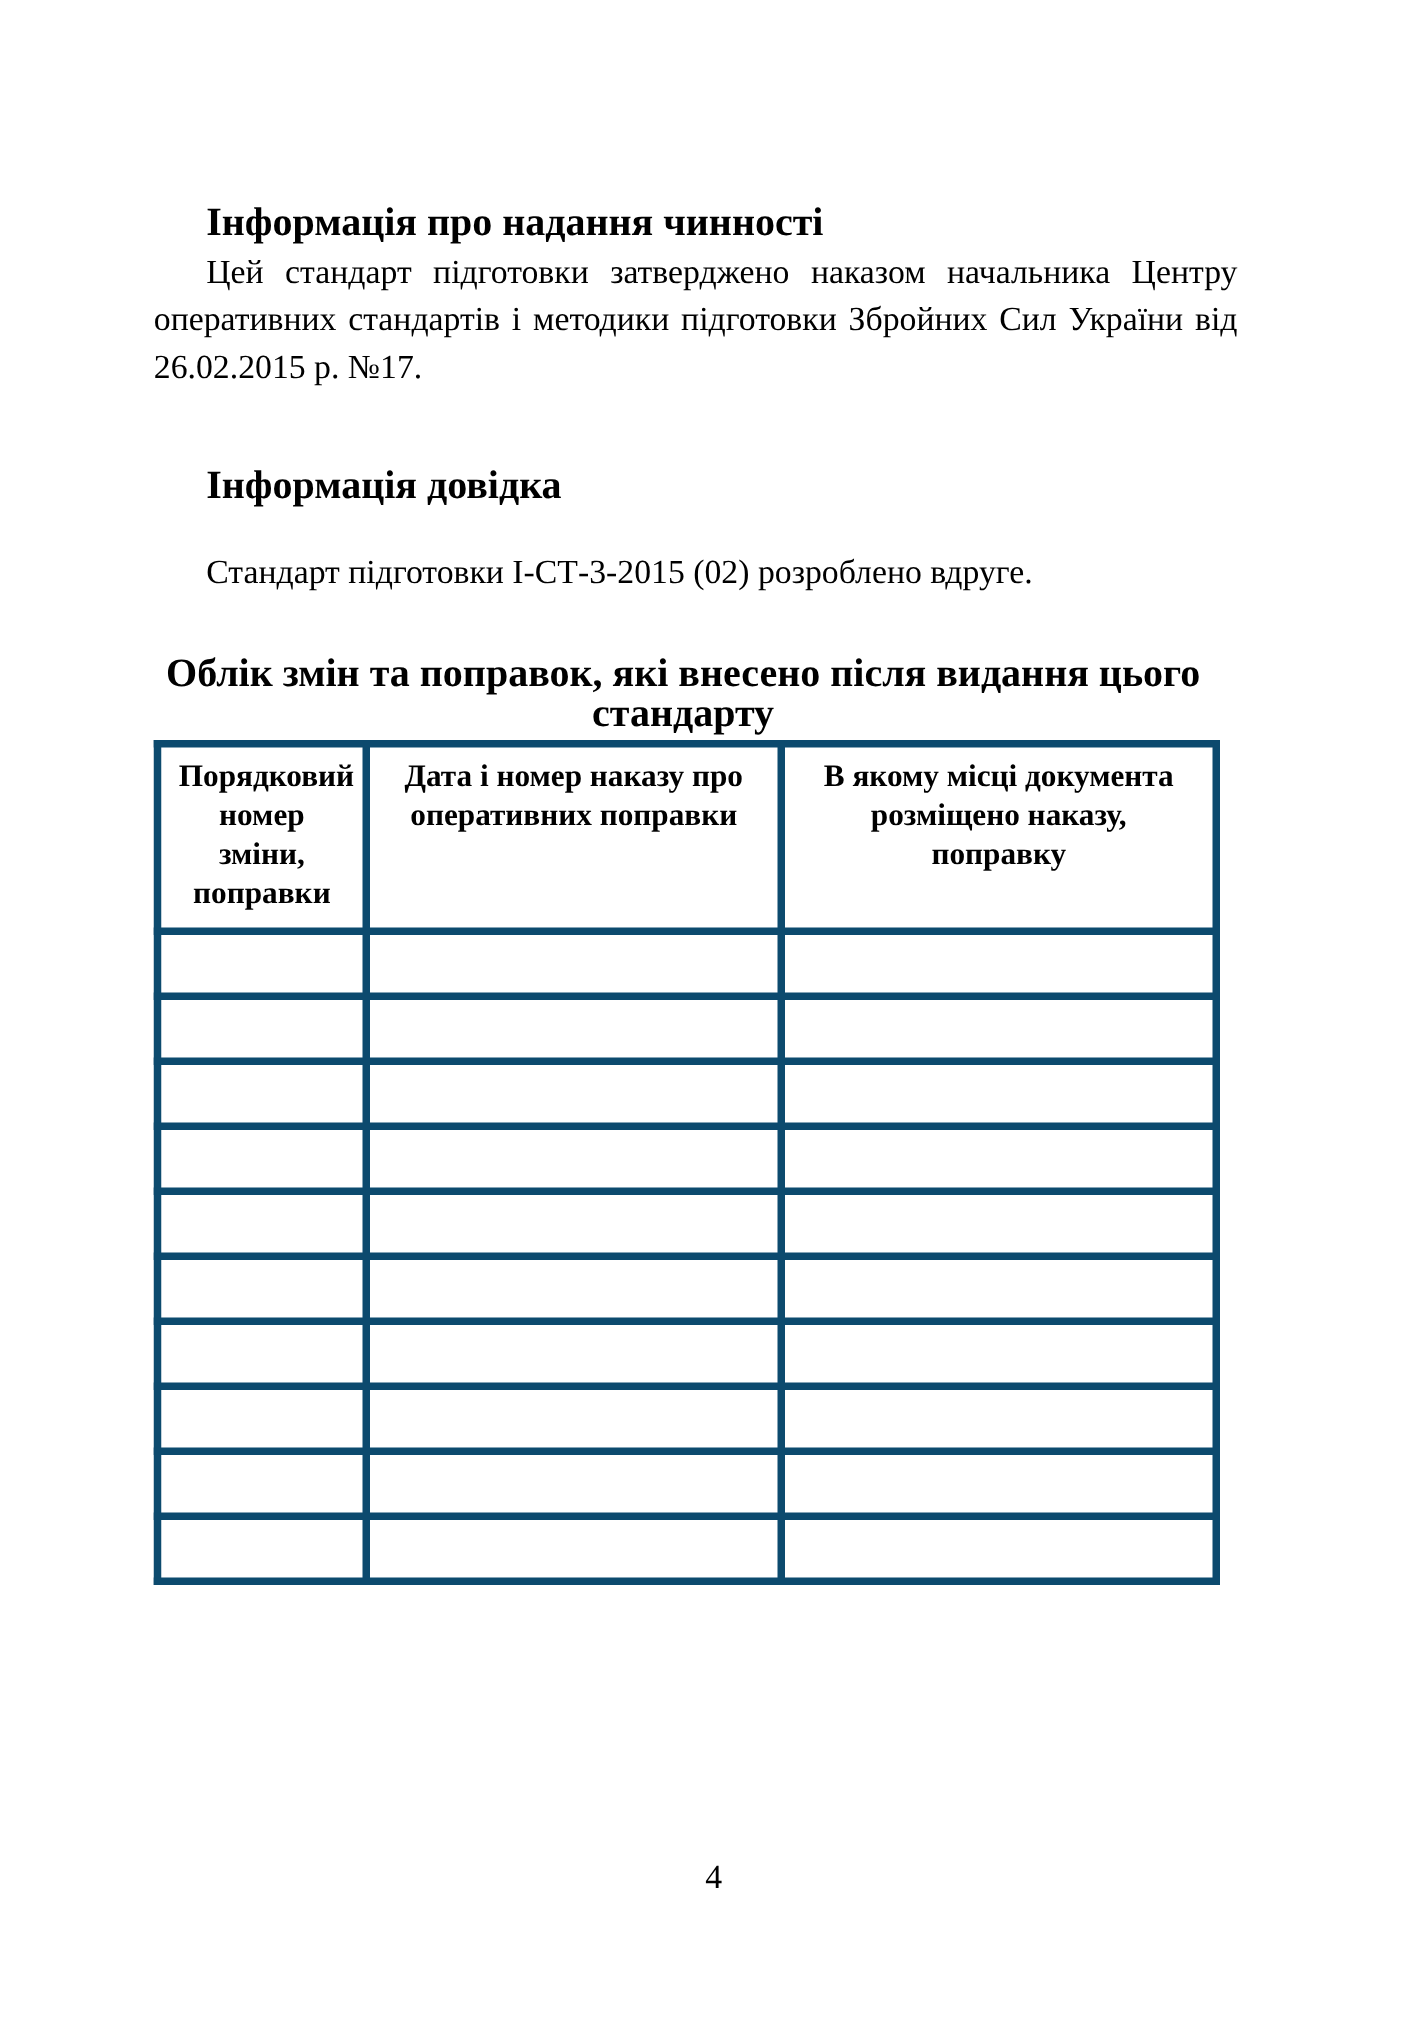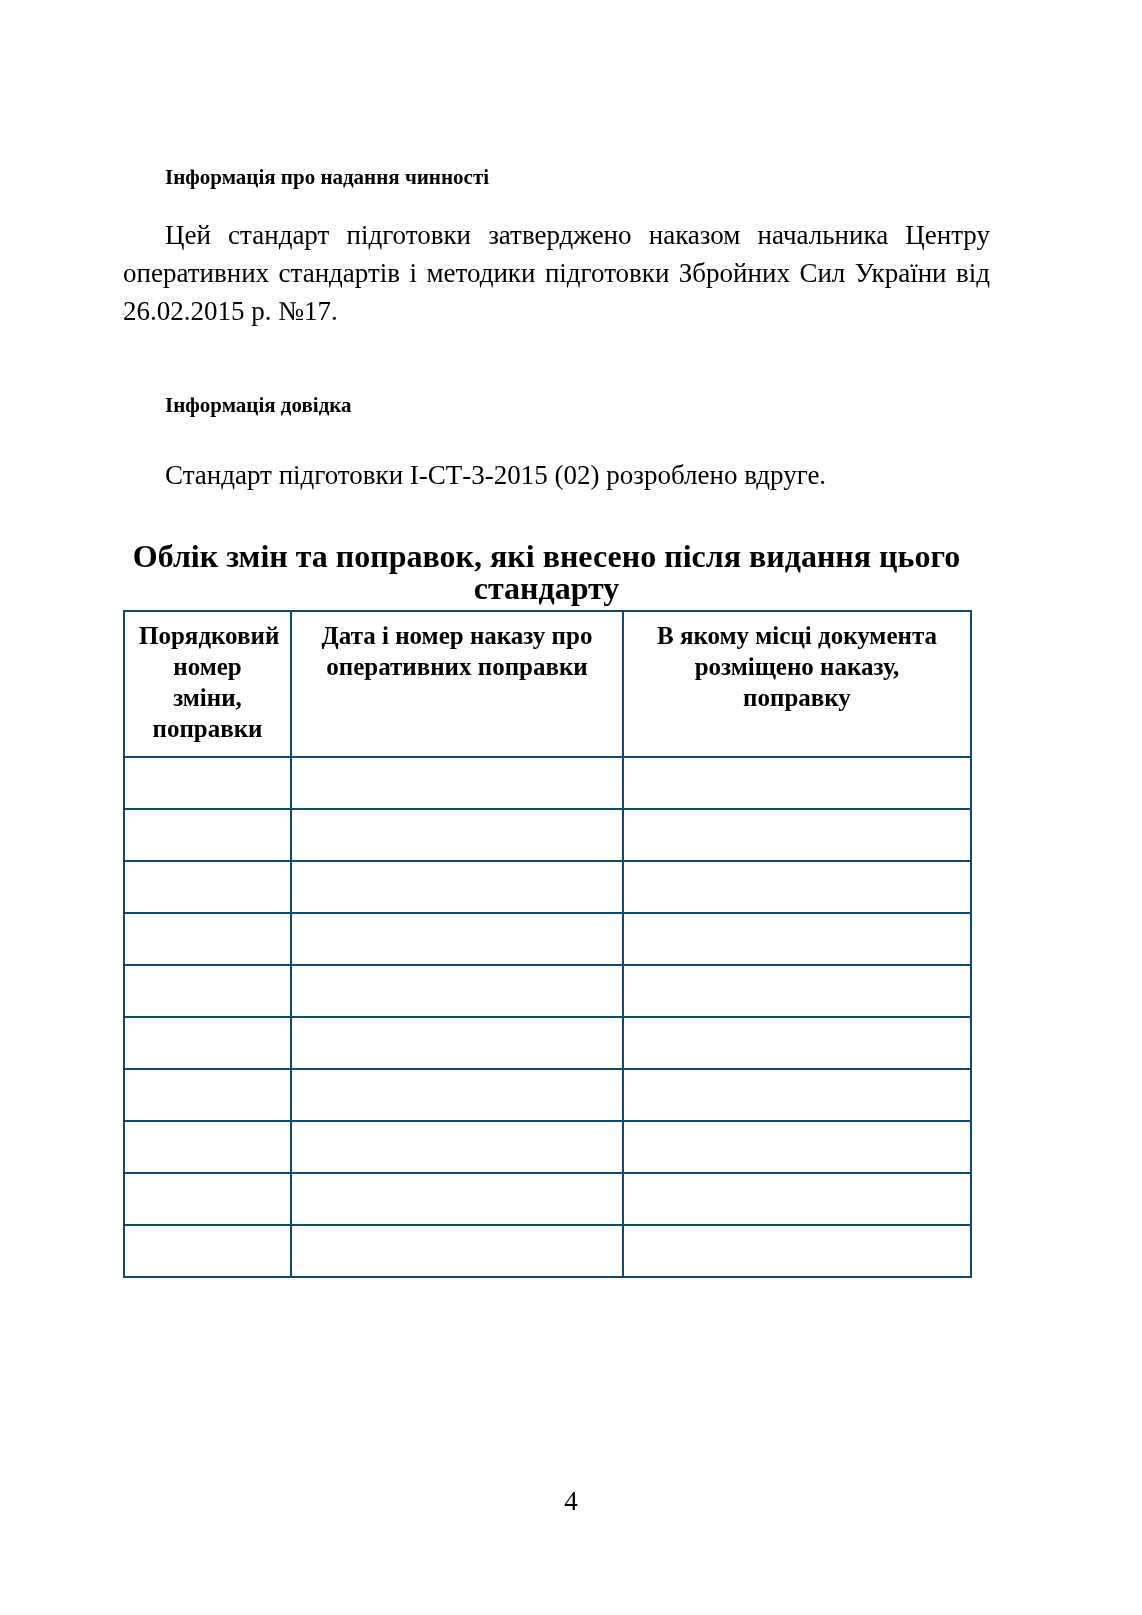--- a/index.html
+++ b/index.html
@@ -16,7 +16,7 @@
       padding: 158px 152px 0 123px;
     }
     .section-heading {
-      font-size: 21px;
+      font-size: 32px;
       font-weight: bold;
       margin-left: 42px;
       line-height: 38px;

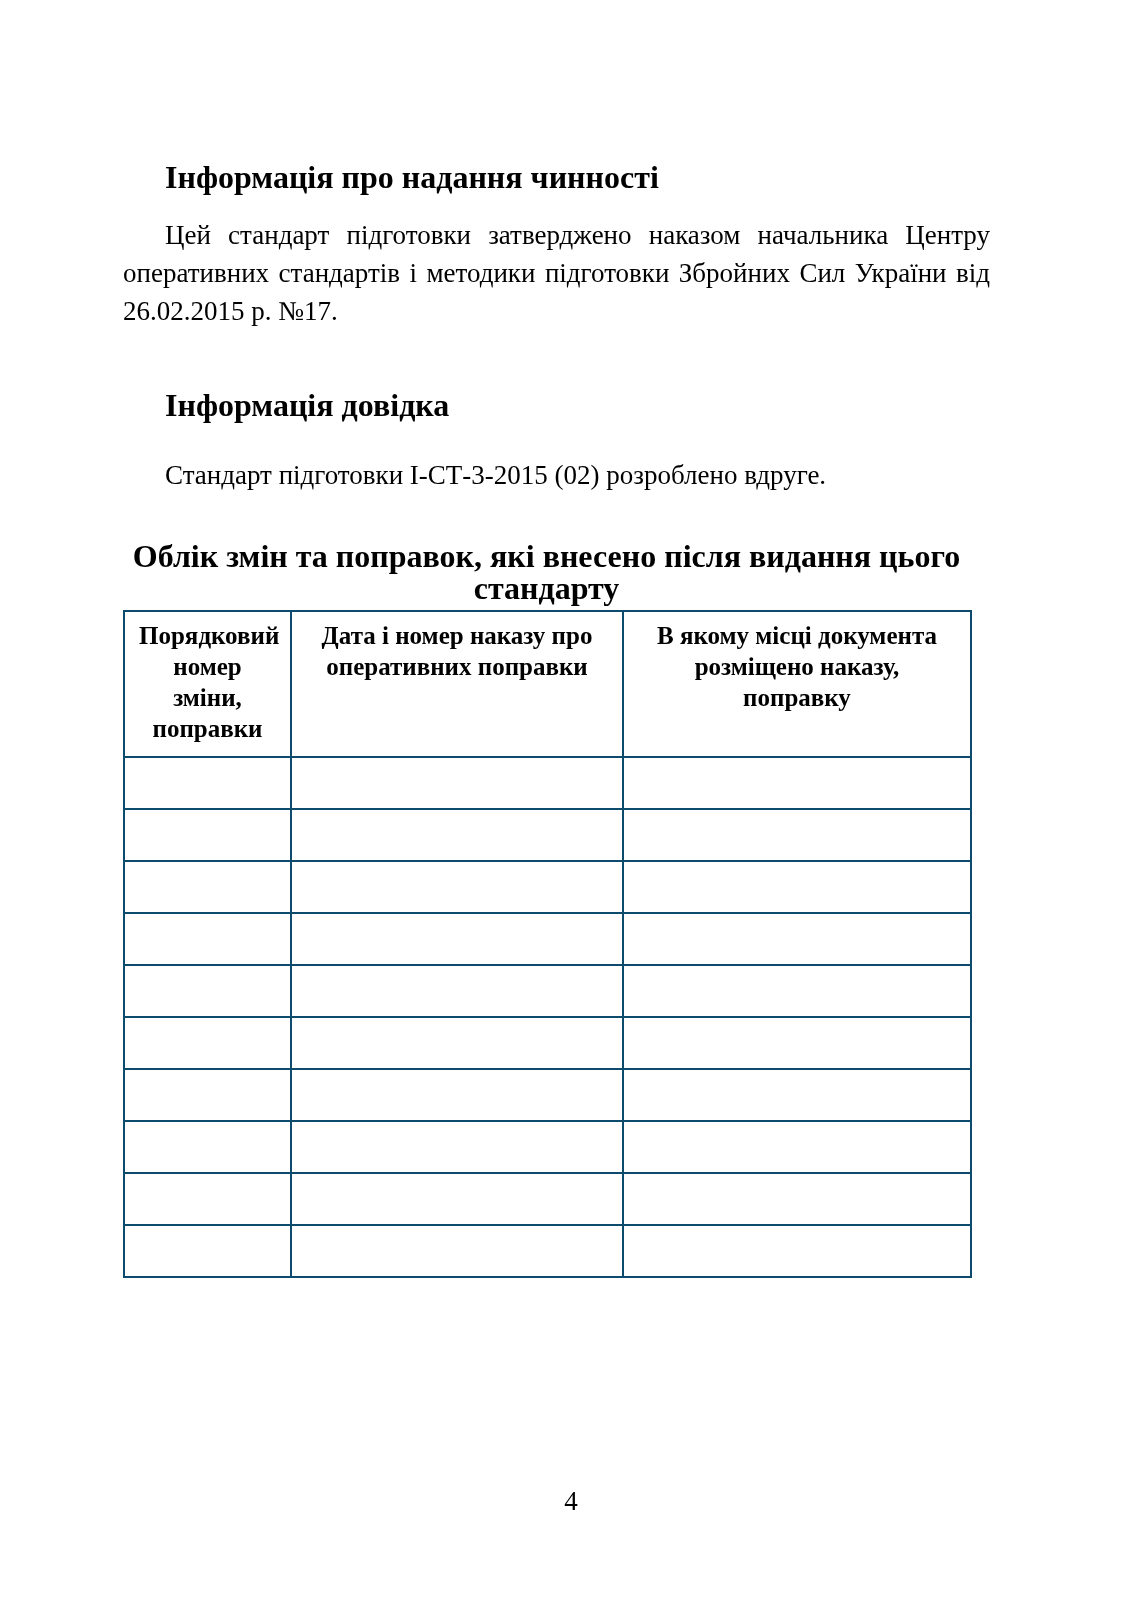--- a/index.html
+++ b/index.html
@@ -26,7 +26,7 @@
       line-height: 38px;
       text-align: justify;
       text-indent: 42px;
-      margin-top: 20px;
+      margin-top: 2px;
     }
     .history-heading {
       margin-top: 56px;

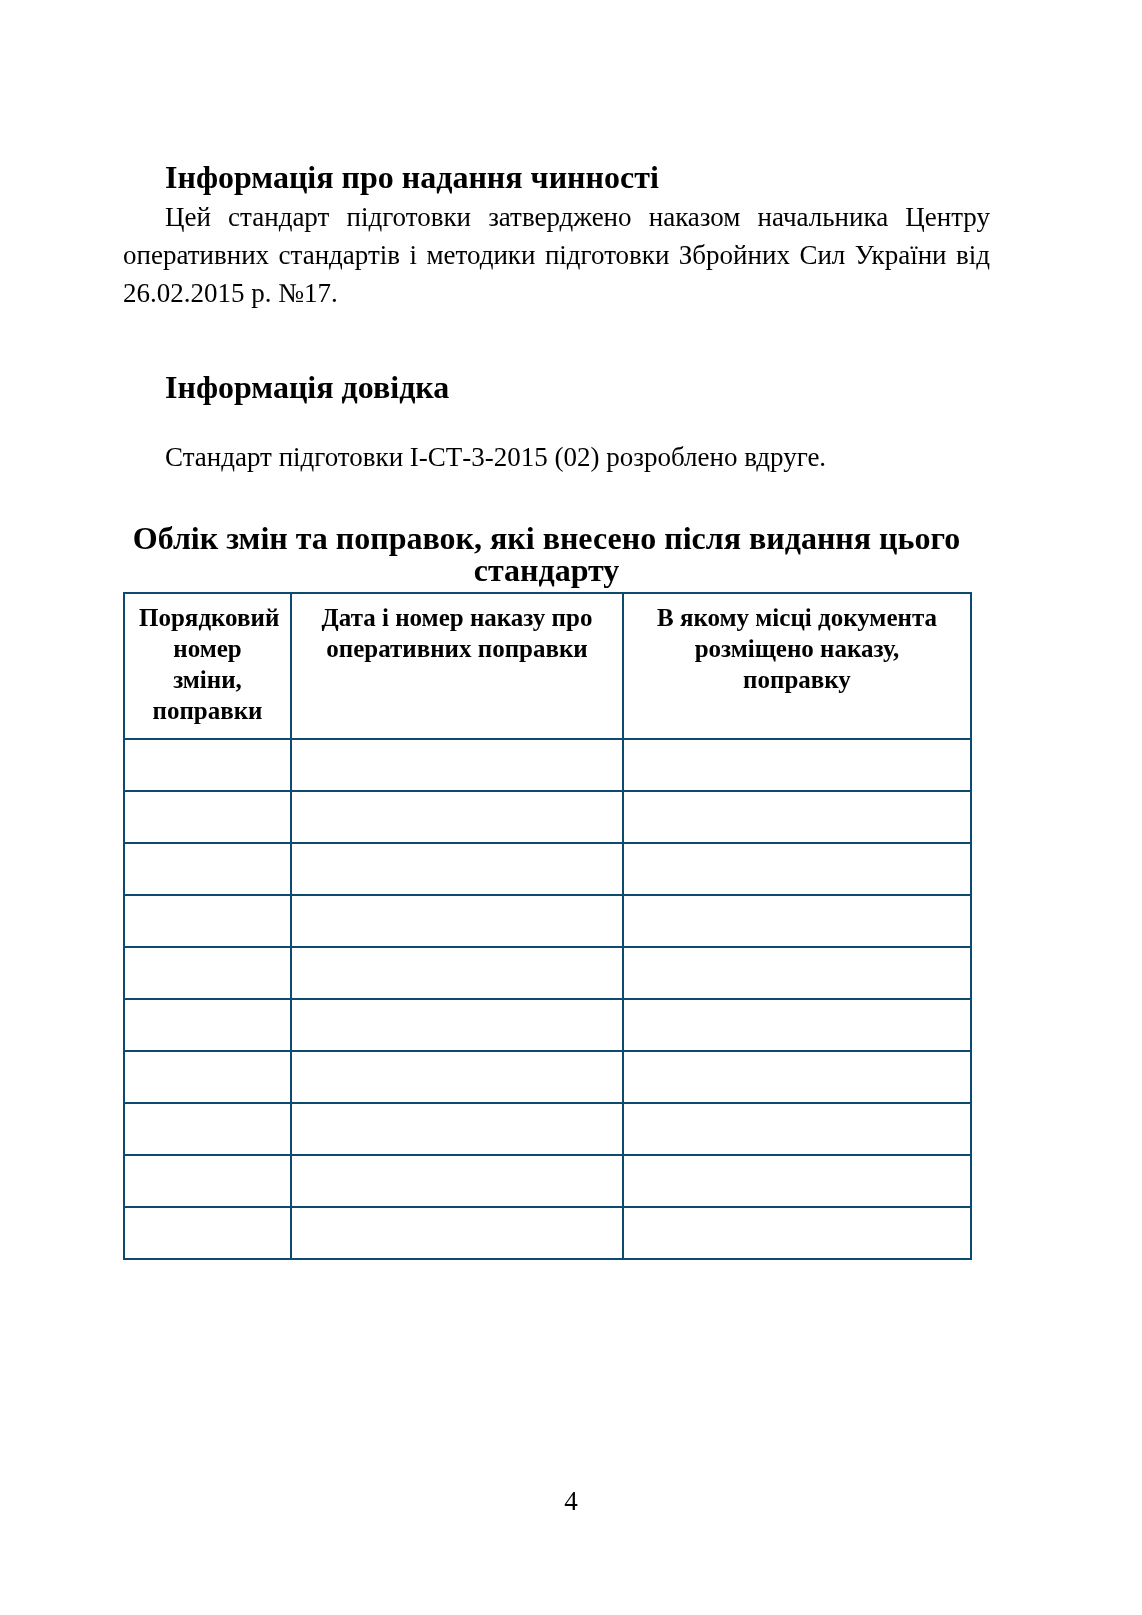--- a/index.html
+++ b/index.html
@@ -54,7 +54,7 @@
     table.amendments col.c3 { width: 348px; }
     table.amendments th,
     table.amendments td {
-      border: 2px solid #0c4a6e;
+      border: 6px solid #0c4a6e;
     }
     table.amendments th {
       height: 106px;

